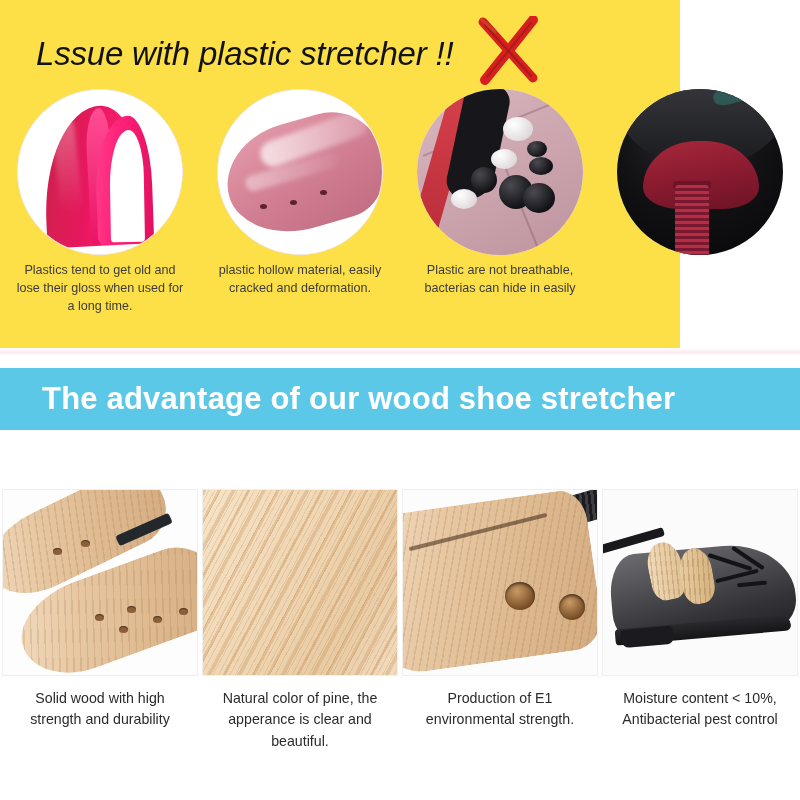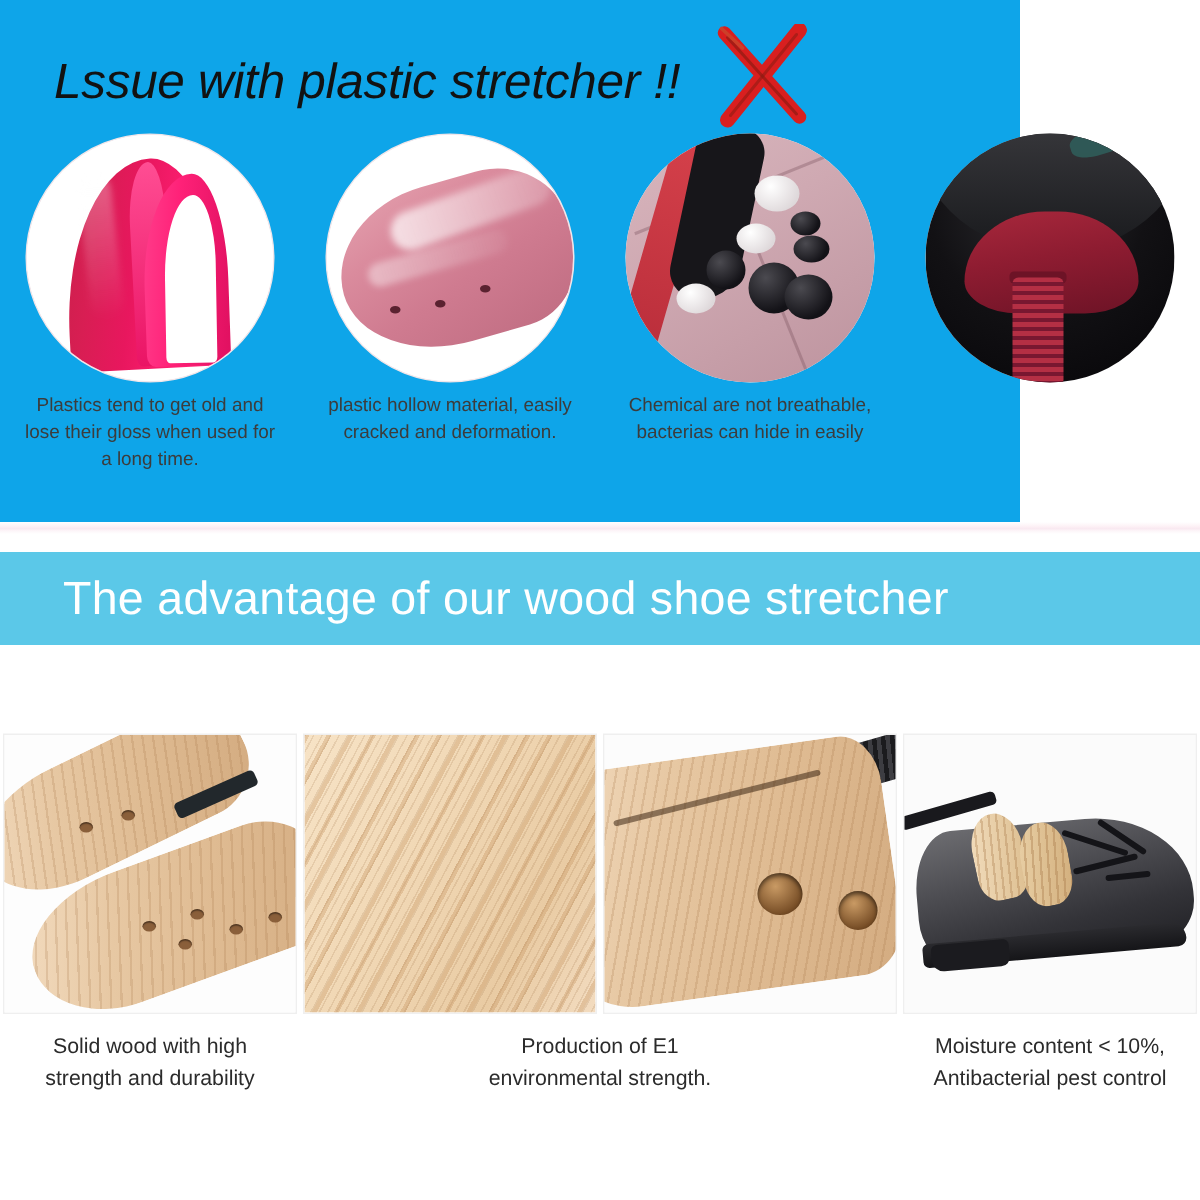--- a/index.html
+++ b/index.html
@@ -15,7 +15,7 @@
   
   .top-section {
     position: absolute; left: 0; top: 0; width: 680px; height: 350px;
-    background: #0ea5e9;
+    background: #fde047;
     padding-left: 24px;
   }
   .headline-row {

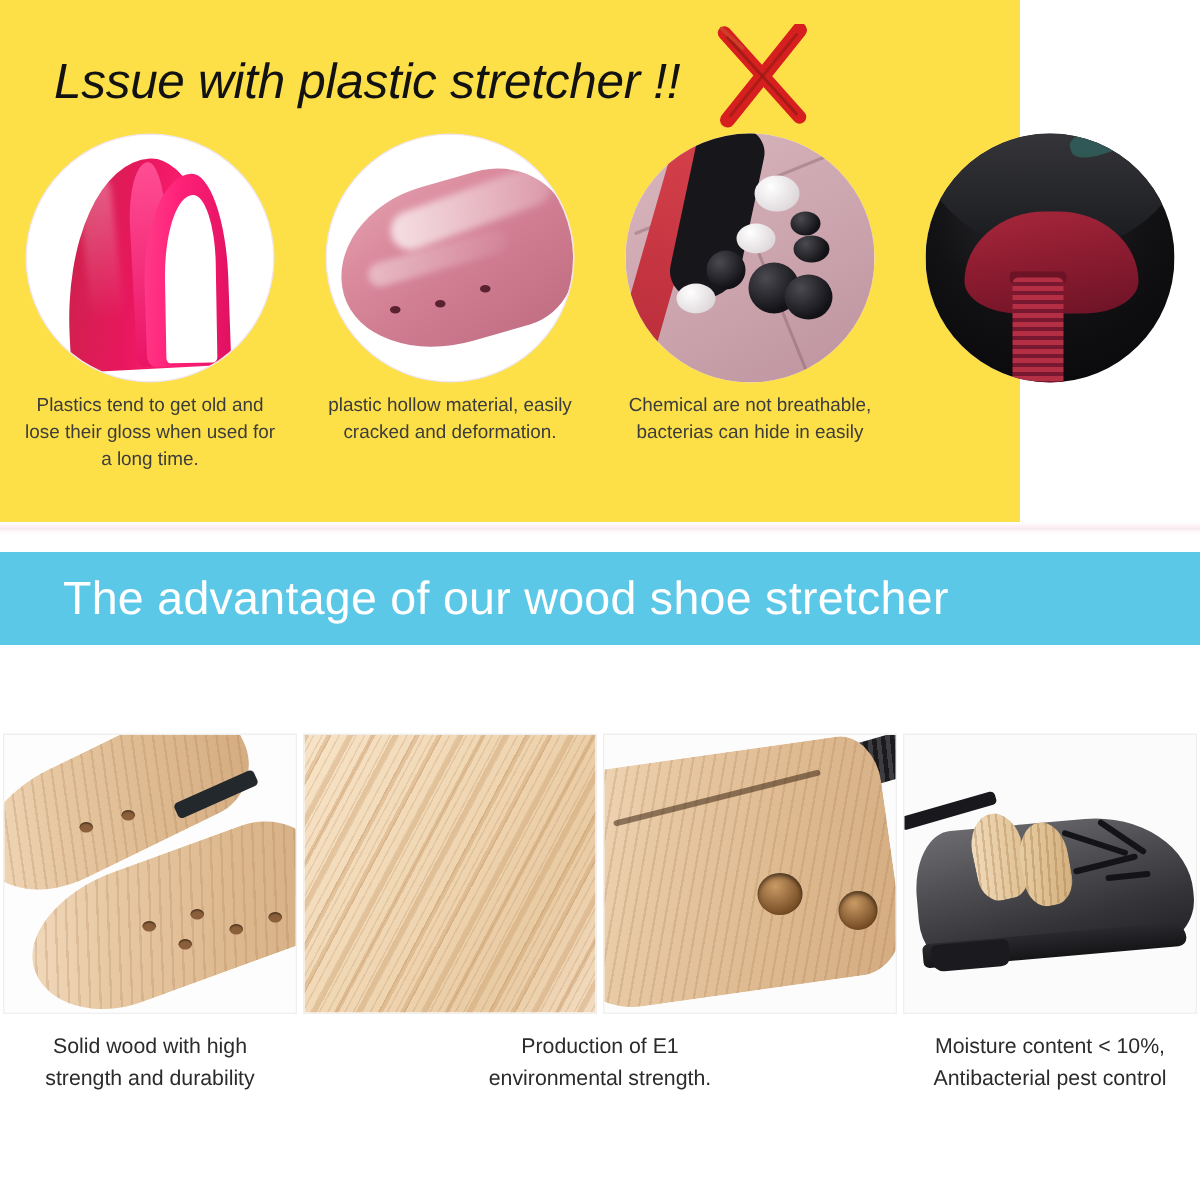--- a/index.html
+++ b/index.html
@@ -354,7 +354,7 @@
     <div class="top-captions">
       <div class="top-caption">Plastics tend to get old and lose their gloss when used for a long time.</div>
       <div class="top-caption">plastic hollow material, easily cracked and deformation.</div>
-      <div class="top-caption">Chemical are not breathable, bacterias can hide in easily</div>
+      <div class="top-caption">Plastic are not breathable, bacterias can hide in easily</div>
     </div>
   </div>
 

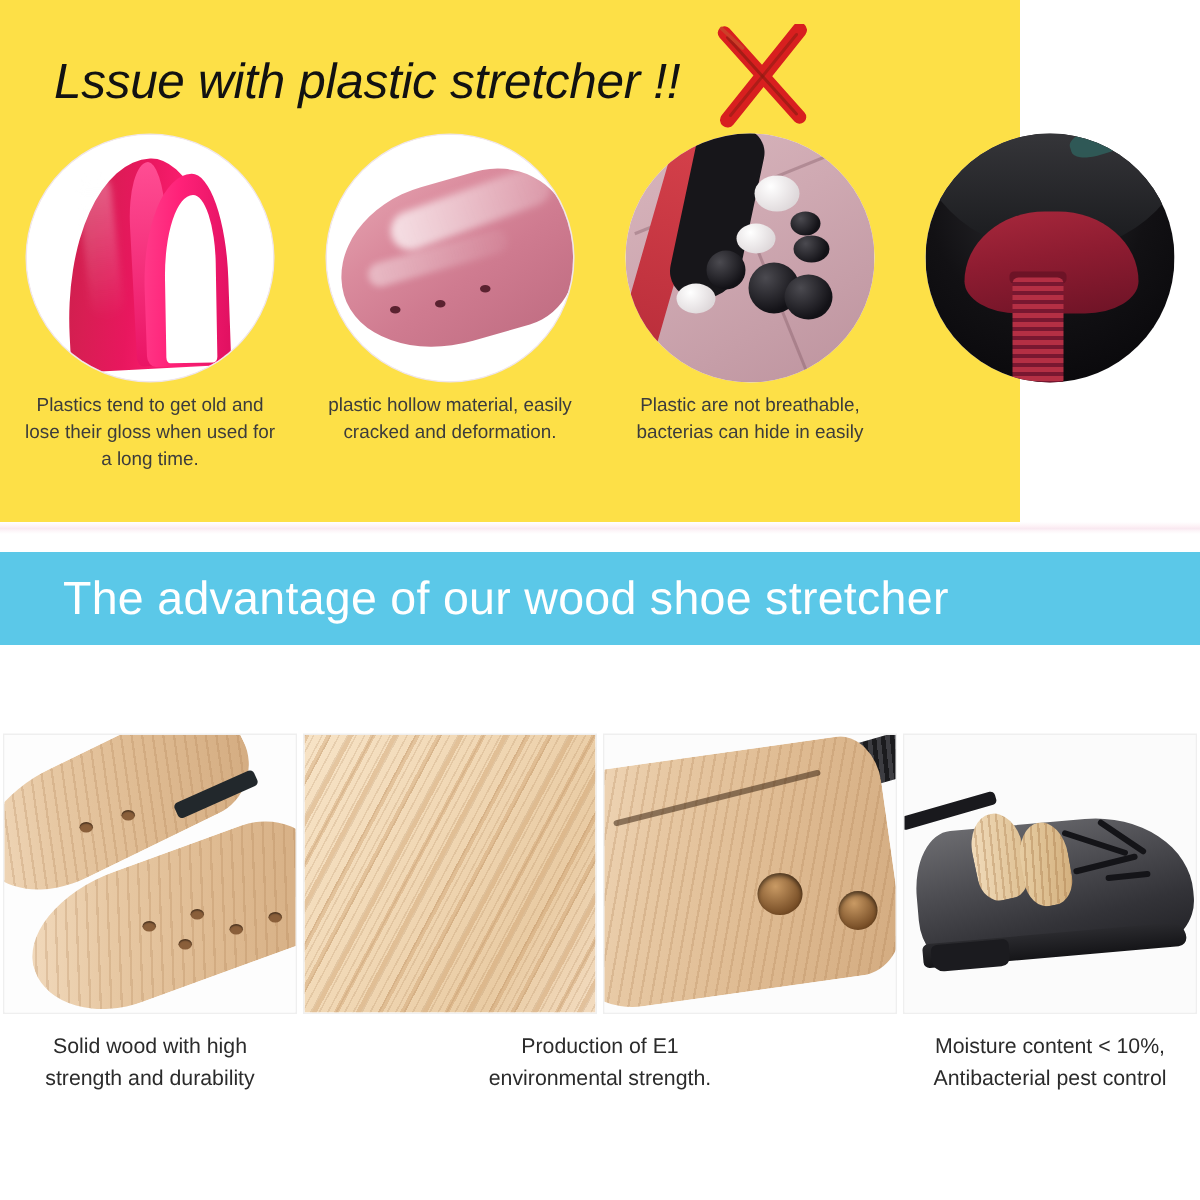--- a/index.html
+++ b/index.html
@@ -158,7 +158,7 @@
   .banner-text {
     margin-left: 42px;
     color: #ffffff; font-size: 31px; letter-spacing: .2px;
-    font-family: "Liberation Sans", sans-serif; font-weight: 400;
+    font-family: "Liberation Sans", sans-serif; font-weight: 700;
     white-space: nowrap;
   }
 

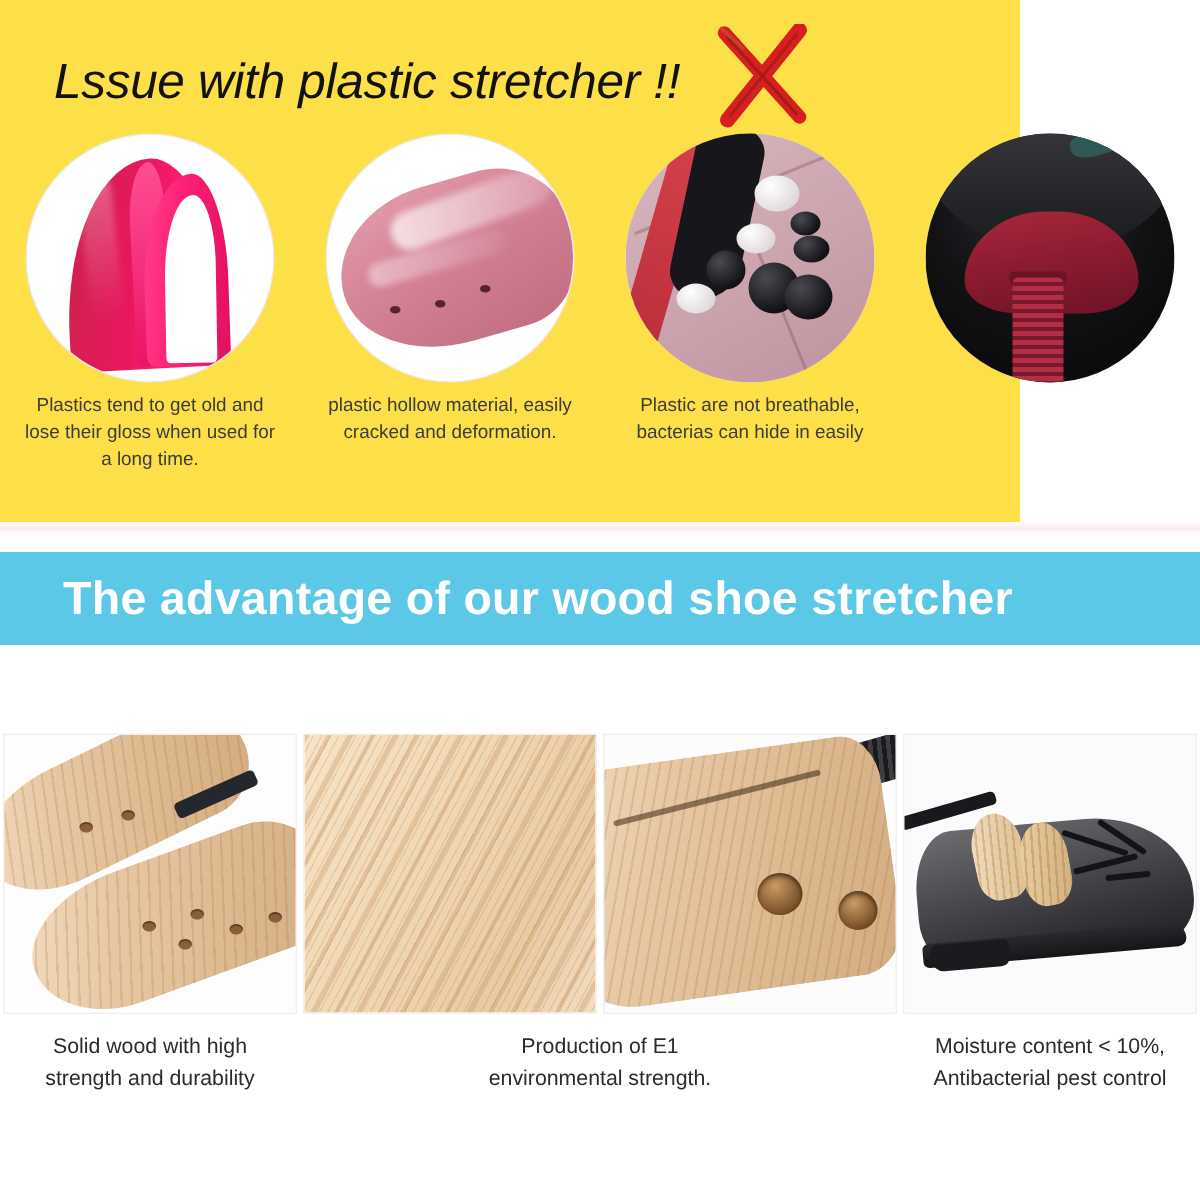--- a/index.html
+++ b/index.html
@@ -269,7 +269,6 @@
   .bottom-captions {
     position: absolute; left: 0; top: 688px; width: 800px;
     display: flex;
-    justify-content: space-between;
   }
   .bottom-caption {
     width: 200px; padding: 0 12px;

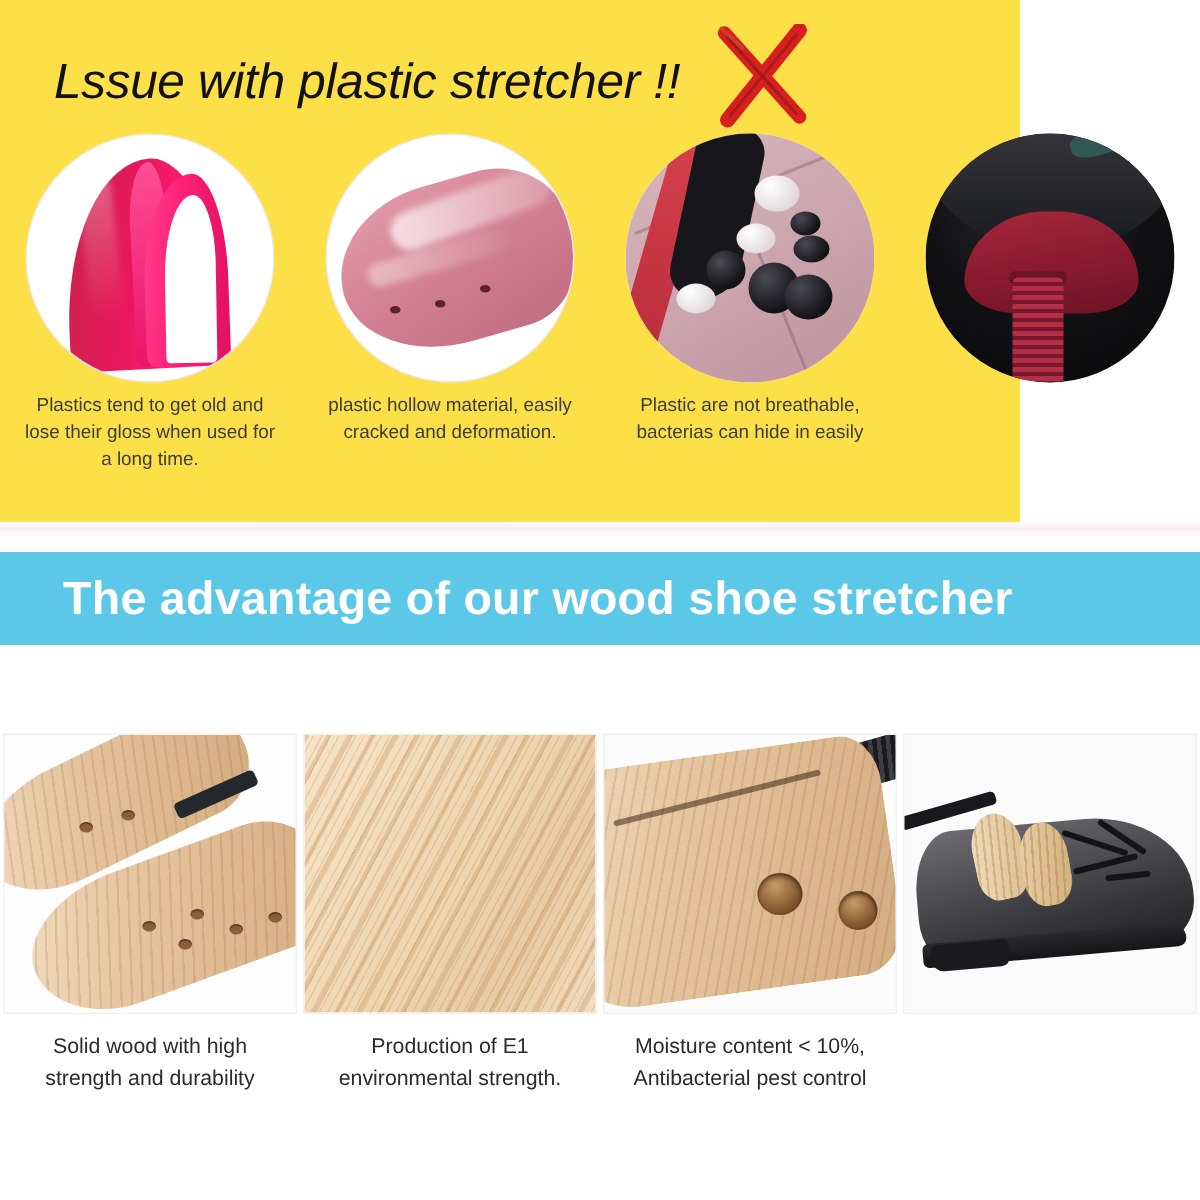--- a/index.html
+++ b/index.html
@@ -410,6 +410,7 @@
 
   <div class="bottom-captions">
     <div class="bottom-caption">Solid wood with high strength and durability</div>
+    <div class="bottom-caption">Natural color of pine, the apperance is clear and beautiful.</div>
     <div class="bottom-caption">Production of E1 environmental strength.</div>
     <div class="bottom-caption">Moisture content &lt; 10%, Antibacterial pest control</div>
   </div>

